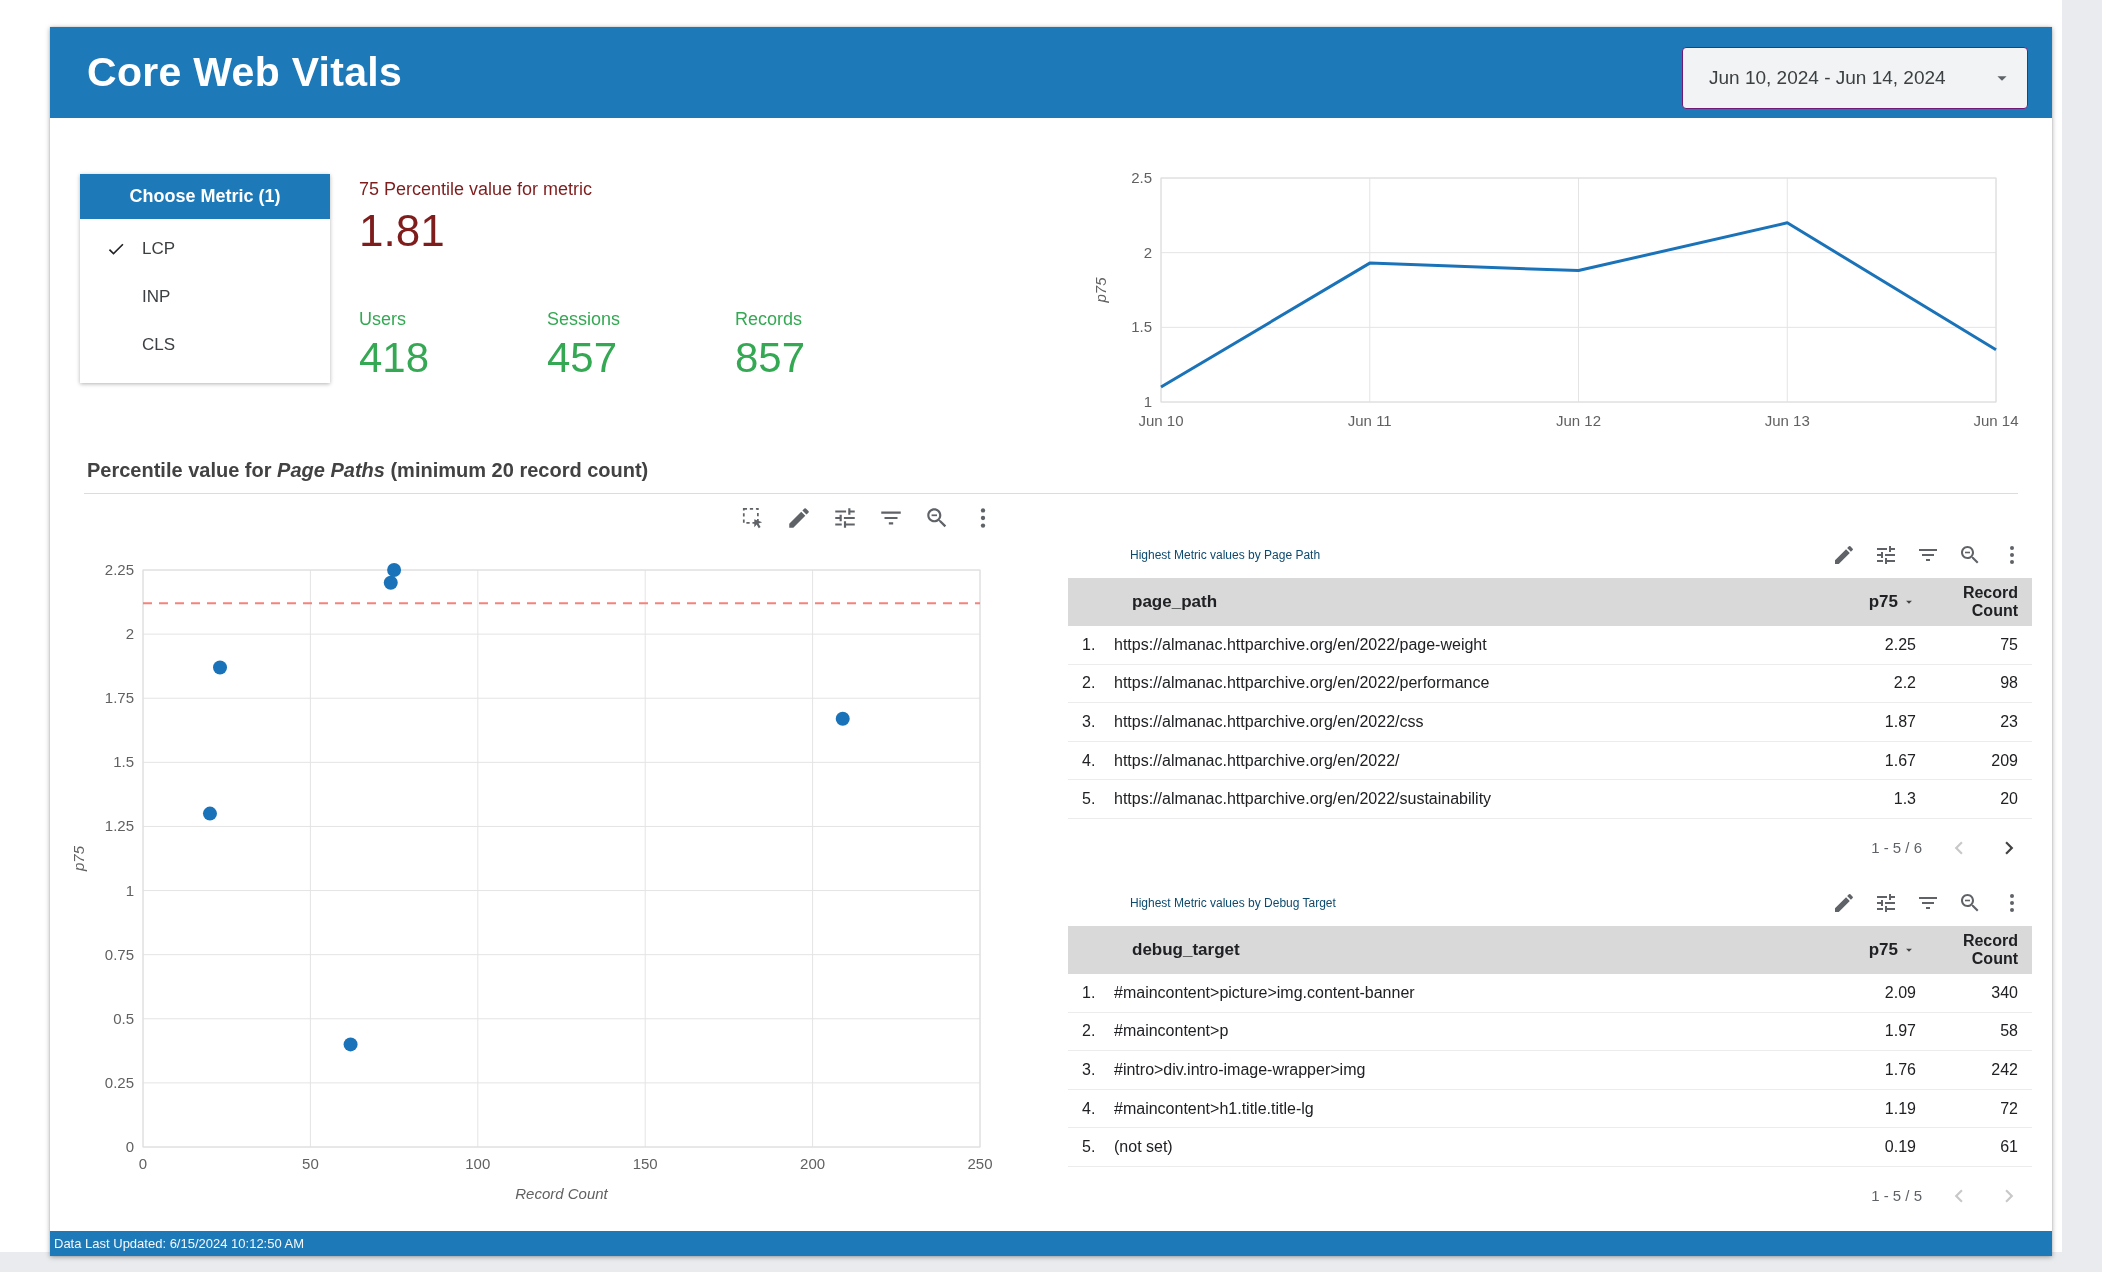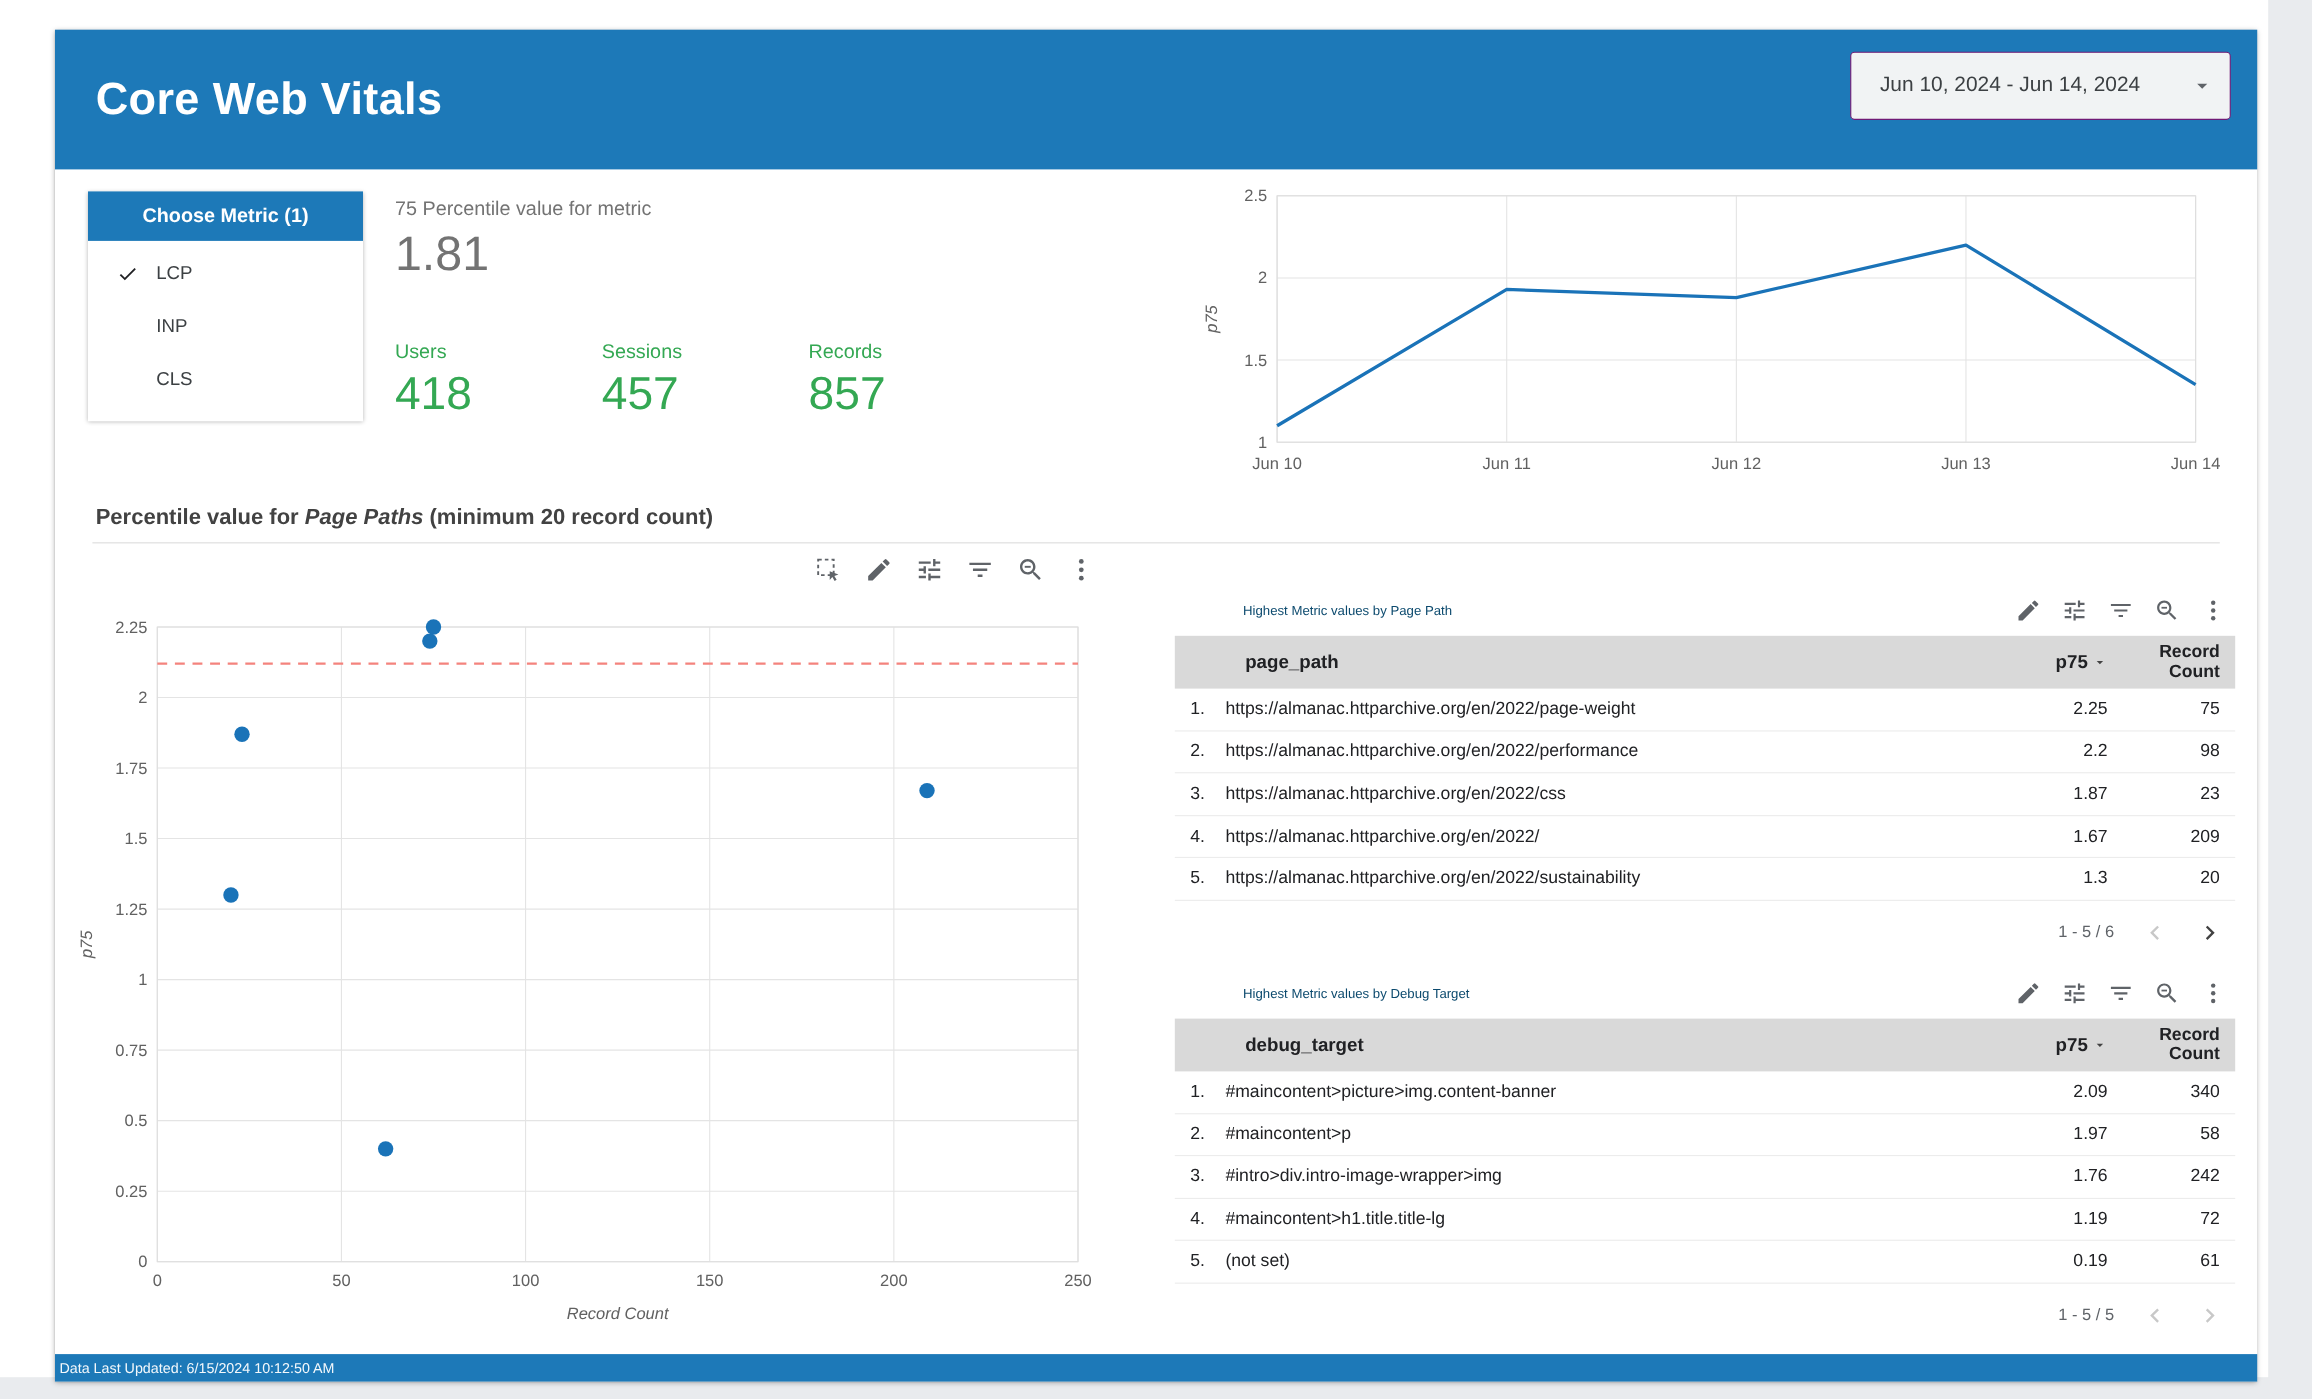--- a/index.html
+++ b/index.html
@@ -13,7 +13,7 @@
     box-shadow:0 1px 5px rgba(0,0,0,.35),0 0 1px rgba(0,0,0,.2);
   }
   
-  .topbar{position:absolute;left:0;top:0;width:100%;height:127px;background:#1d79b8;display:flex;align-items:center}
+  .topbar{position:absolute;left:0;top:0;width:100%;height:91px;background:#1d79b8;display:flex;align-items:center}
   .topbar h1{margin:0 0 0 37px;font-size:41px;font-weight:700;color:#ffffff;letter-spacing:.3px}
   .datepicker{
     position:absolute;right:24px;top:20px;width:346px;height:62px;box-sizing:border-box;

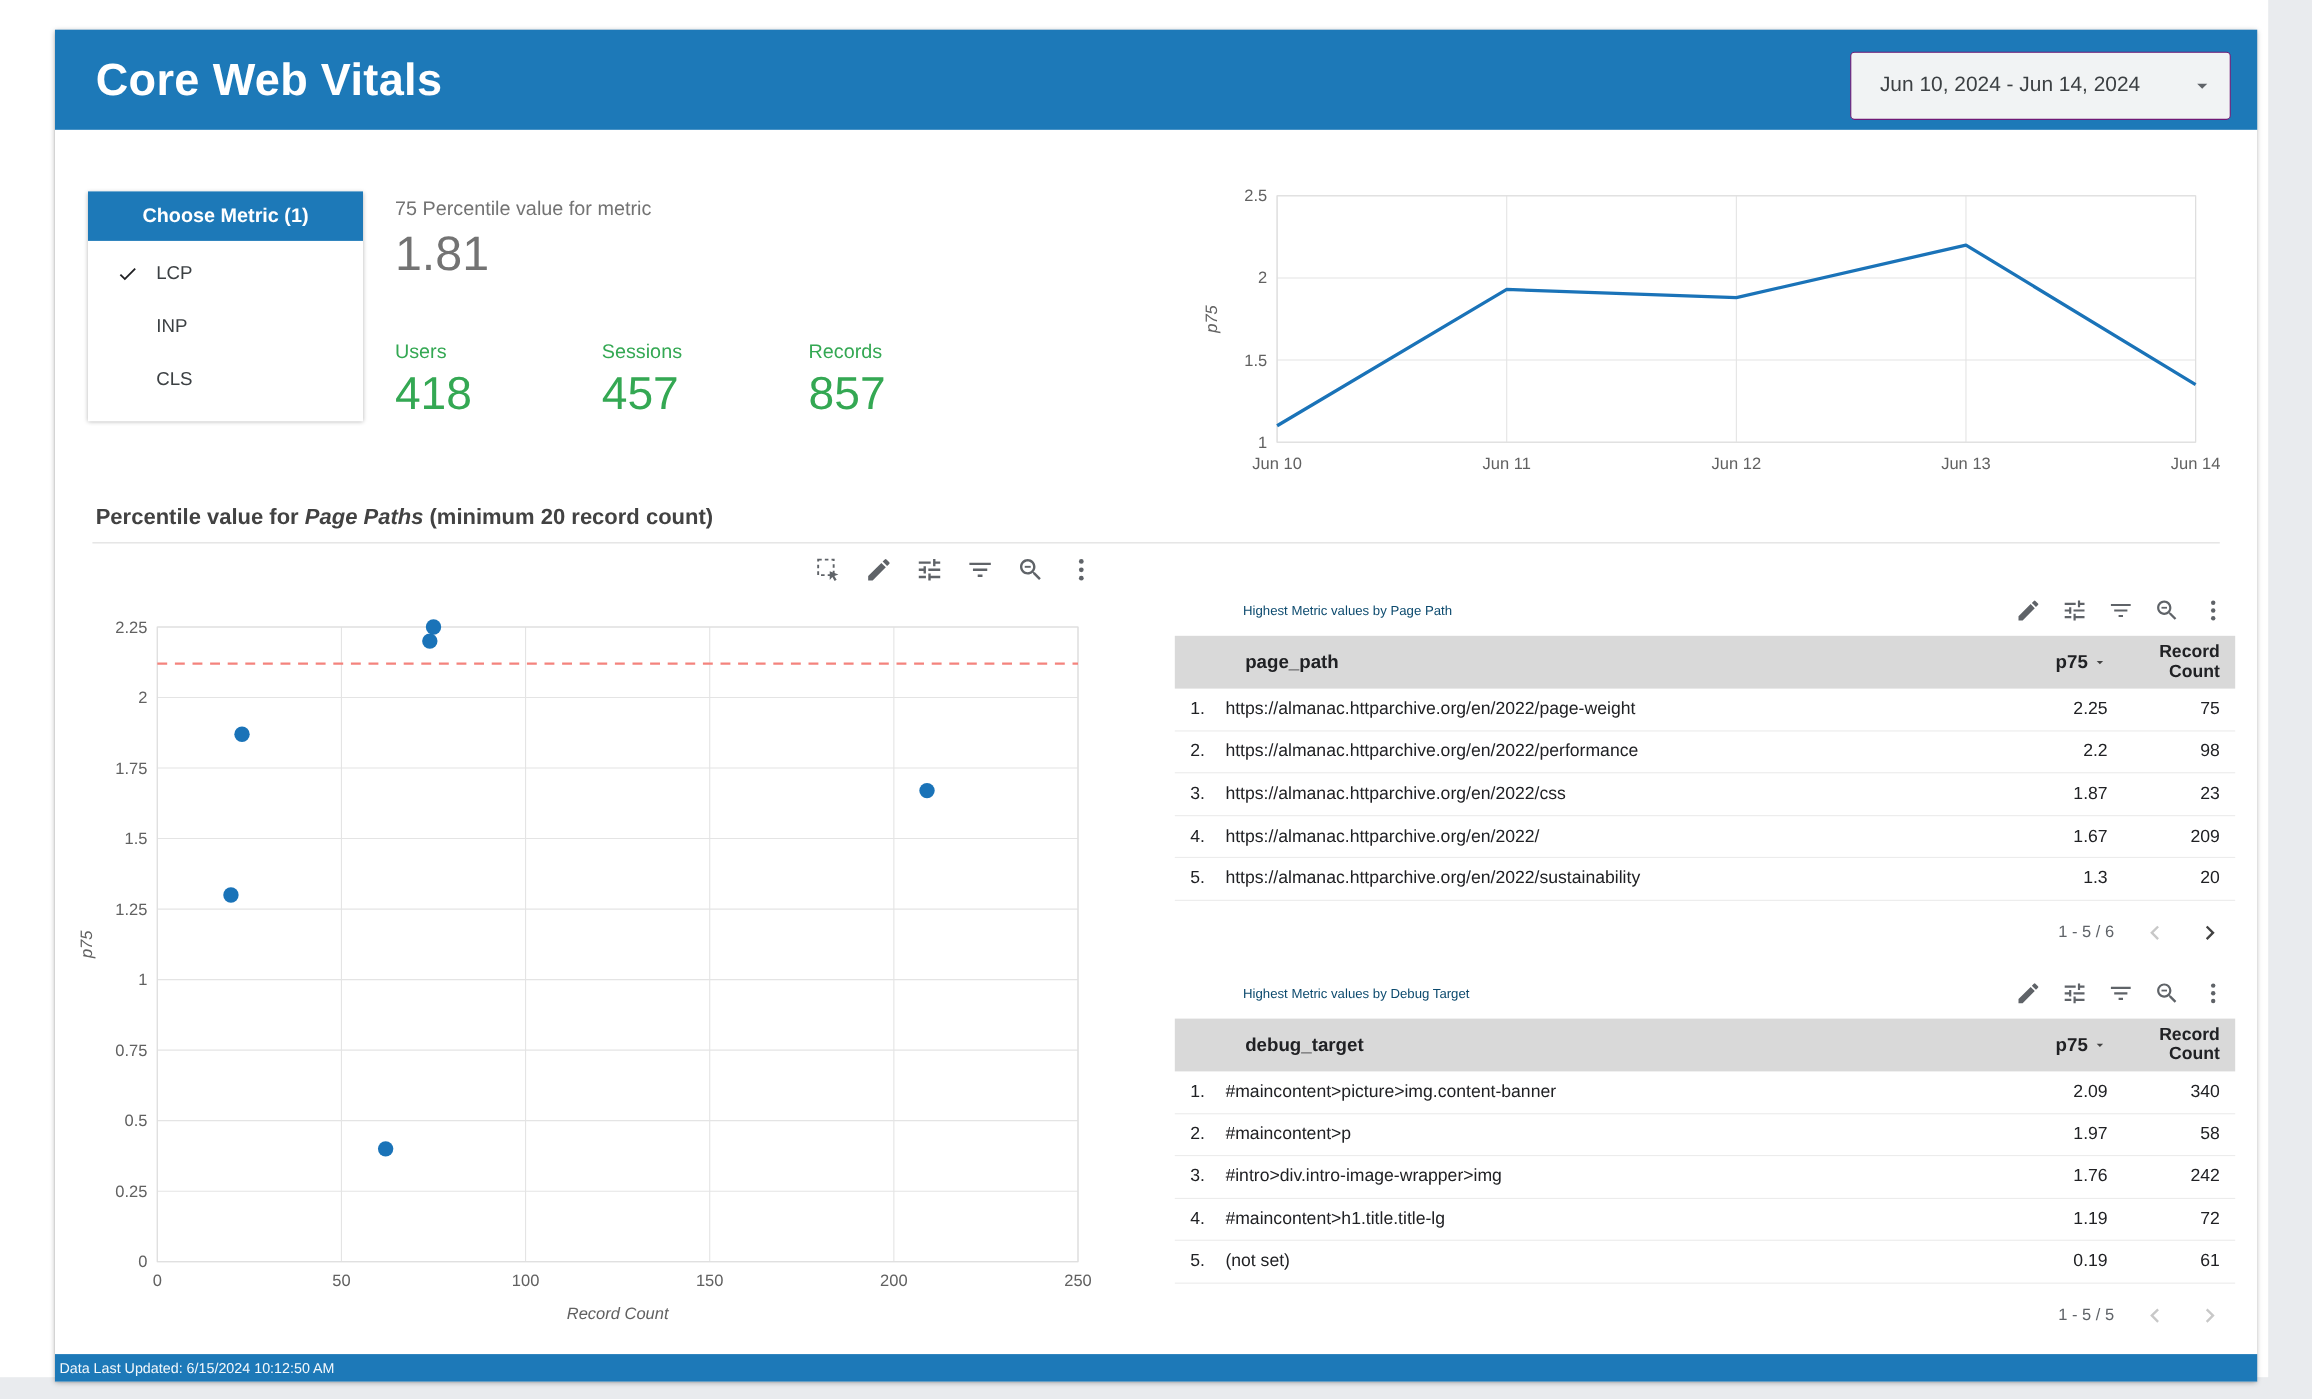--- a/index.html
+++ b/index.html
@@ -34,7 +34,7 @@
   .sc-label{font-size:18px}
   .sc-value{font-size:44px;margin-top:6px}
   .sc-sm .sc-value{font-size:42px;margin-top:4px}
-  .blue{color:#737373}
+  .blue{color:#7f1d1d}
   .green{color:#34a853}
   
   .linechart{position:absolute;left:1040px;top:130px}

